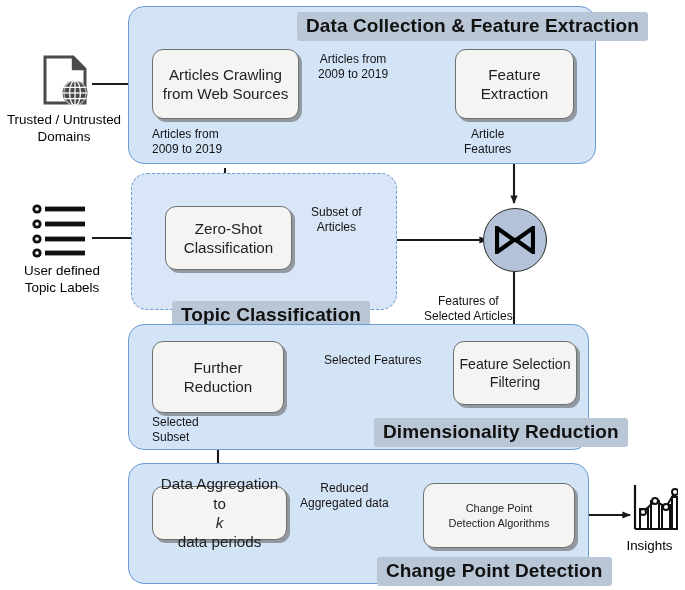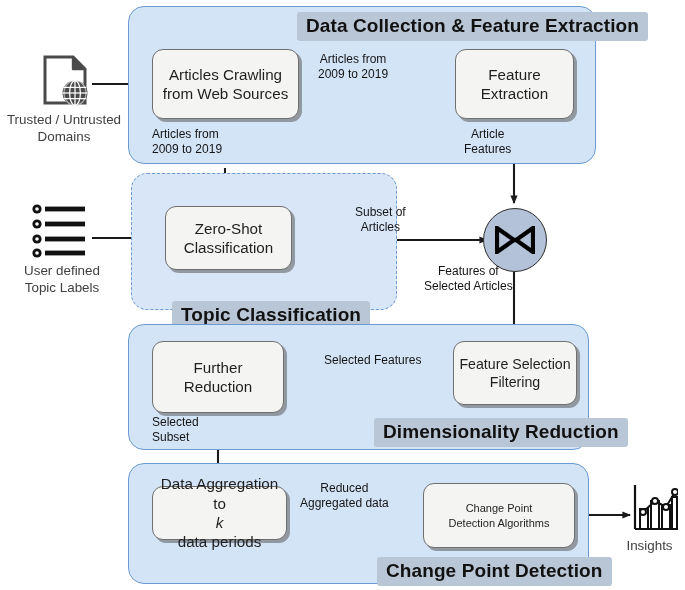--- a/index.html
+++ b/index.html
@@ -26,7 +26,7 @@
 
   .edge-label{position:absolute;font-size:12px;line-height:1.22;text-align:center;color:#141414;white-space:nowrap;}
 
-  .icon-caption{position:absolute;font-size:13.4px;line-height:1.25;text-align:center;color:#404040;white-space:nowrap;}
+  .icon-caption{position:absolute;font-size:13.4px;line-height:1.25;text-align:center;color:#000000;white-space:nowrap;}
 
   .ico{position:absolute;}
   .k-ital{font-style:italic;}

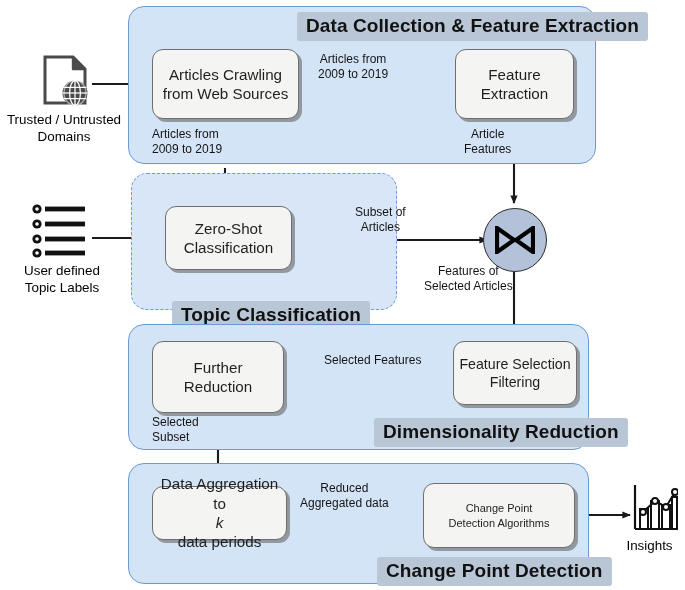--- a/index.html
+++ b/index.html
@@ -153,7 +153,7 @@
   <span>Features</span>
 </div>
 
-<div class="edge-label" style="left:311px;top:205px;margin-left:44px;">
+<div class="edge-label" style="left:311px;top:205px;">
   <span>Subset of</span><br>
   <span>Articles</span>
 </div>

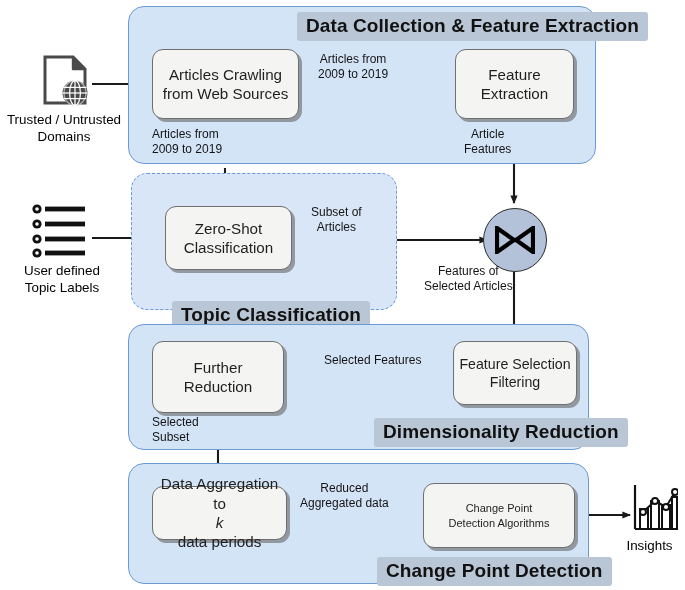--- a/index.html
+++ b/index.html
@@ -158,7 +158,7 @@
   <span>Articles</span>
 </div>
 
-<div class="edge-label" style="left:424px;top:264px;">
+<div class="edge-label" style="left:424px;top:294px;">
   <span>Features of</span><br>
   <span>Selected Articles</span>
 </div>

